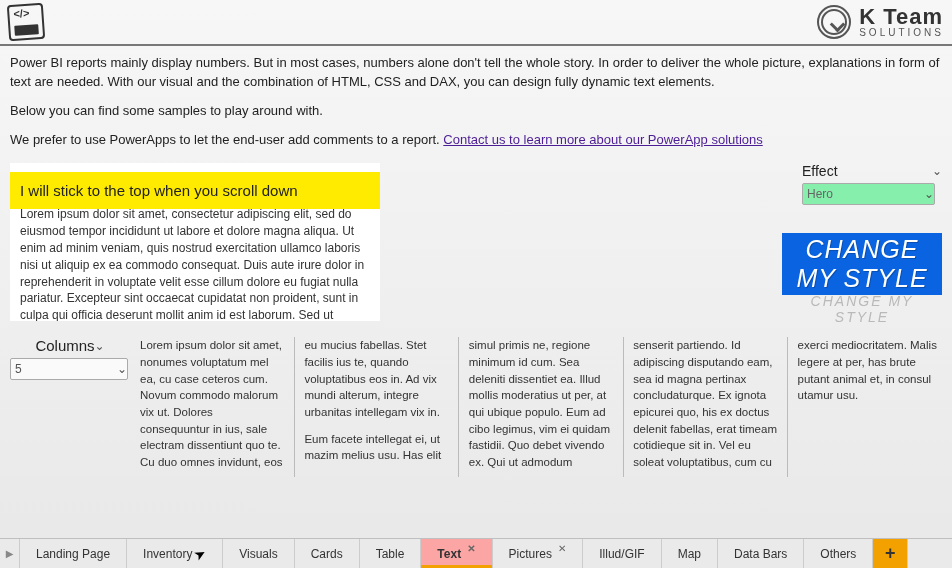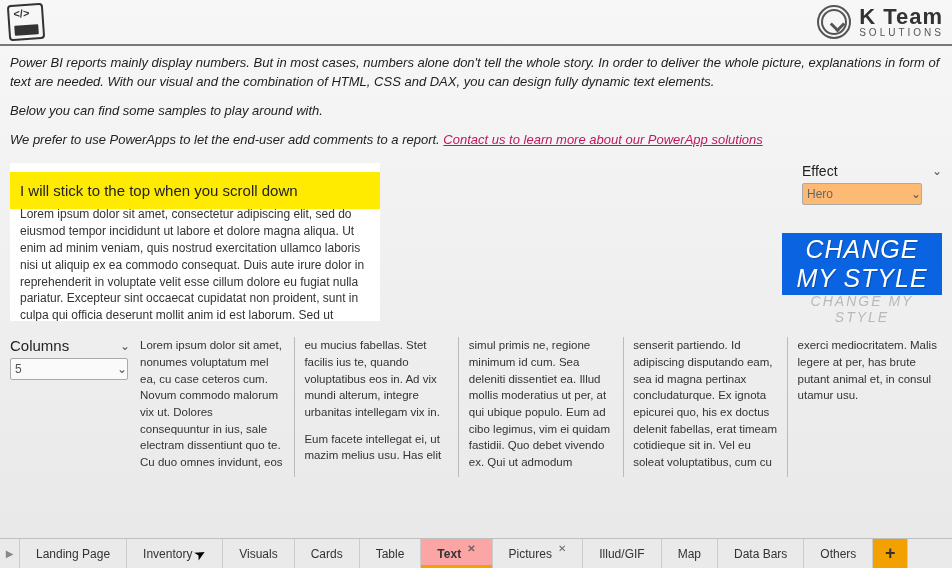--- a/index.html
+++ b/index.html
@@ -21,7 +21,7 @@
 
   
   .intro { padding: 8px 10px 4px 10px; font-size: 13px; line-height: 1.45; }
-  .intro p { margin: 0 0 10px 0; font-style: italic; }
+  .intro p { margin: 0 0 10px 0; }
   .intro a { color: #be185d; text-decoration: underline; }
 
   

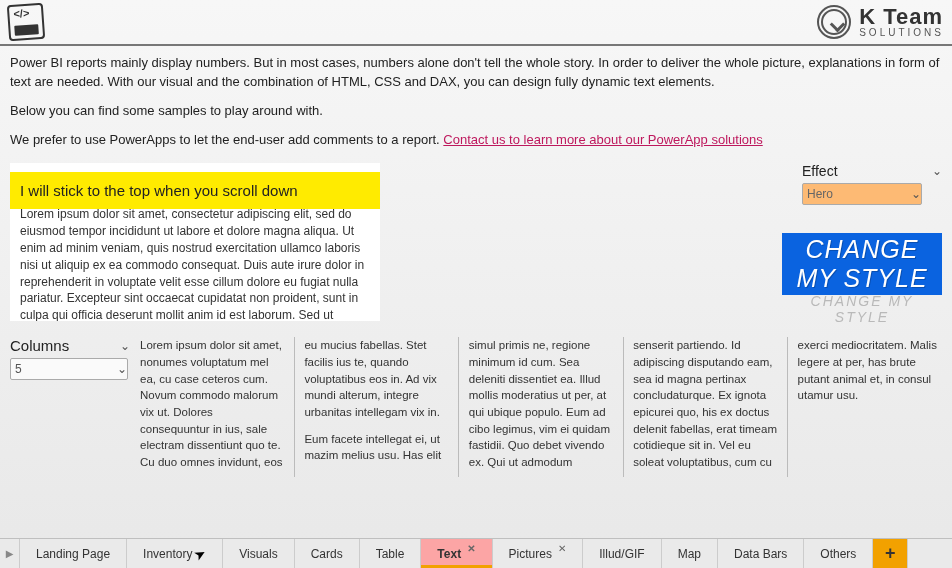--- a/index.html
+++ b/index.html
@@ -22,7 +22,7 @@
   
   .intro { padding: 8px 10px 4px 10px; font-size: 13px; line-height: 1.45; }
   .intro p { margin: 0 0 10px 0; }
-  .intro a { color: #be185d; text-decoration: underline; }
+  .intro a { color: #4c1d95; text-decoration: underline; }
 
   
   .mid { display: flex; gap: 12px; padding: 0 10px; align-items: flex-start; height: 168px; }

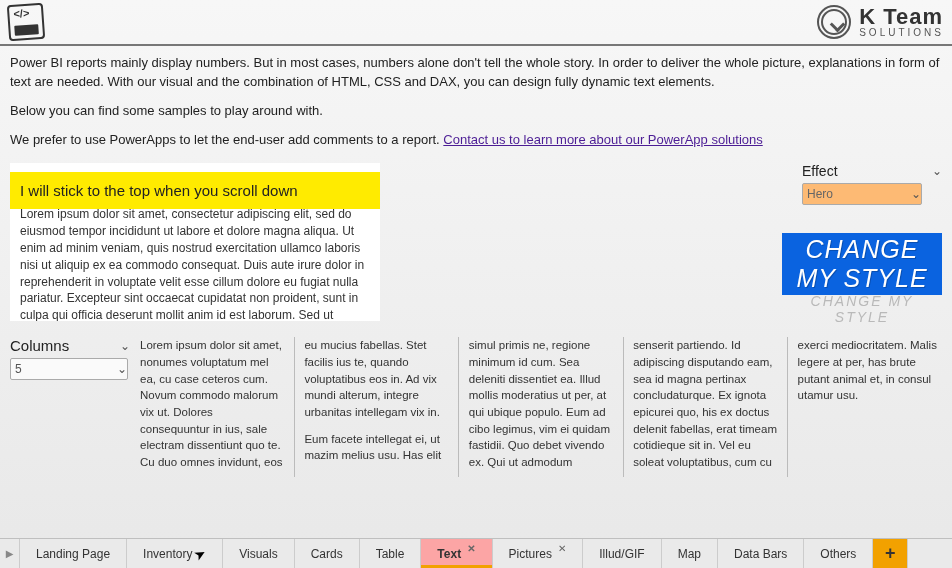--- a/index.html
+++ b/index.html
@@ -35,7 +35,7 @@
   .effect-panel { margin-left: auto; width: 140px; padding-top: 0px; }
   .effect-header { display: flex; justify-content: space-between; align-items: center; font-size: 14px; font-weight: 500; padding-bottom: 4px; }
   .chev { font-size: 12px; color: #555; }
-  .effect-select { width: 120px; height: 22px; border: 1px solid #aaa; border-radius: 2px; font-size: 12px; padding-left: 4px; display: flex; justify-content: space-between; align-items: center; color: #666; background: #fdba74; }
+  .effect-select { width: 133px; height: 22px; border: 1px solid #aaa; border-radius: 2px; font-size: 12px; padding-left: 4px; display: flex; justify-content: space-between; align-items: center; color: #666; background: #86efac; }
   .style-banner { margin-top: 28px; background: #0a63e0; color: #fff; font-size: 25px; font-style: italic; font-weight: 400; letter-spacing: 1px; padding: 2px 6px; text-align: center; text-shadow: 1px 1px 0 rgba(0,0,0,0.2); position: relative; }
   .style-shadow { font-style: italic; text-align: center; color: #b9b9b9; font-size: 14px; margin-top: -2px; letter-spacing: 2px; }
   .right-col { width: 160px; display: flex; flex-direction: column; }

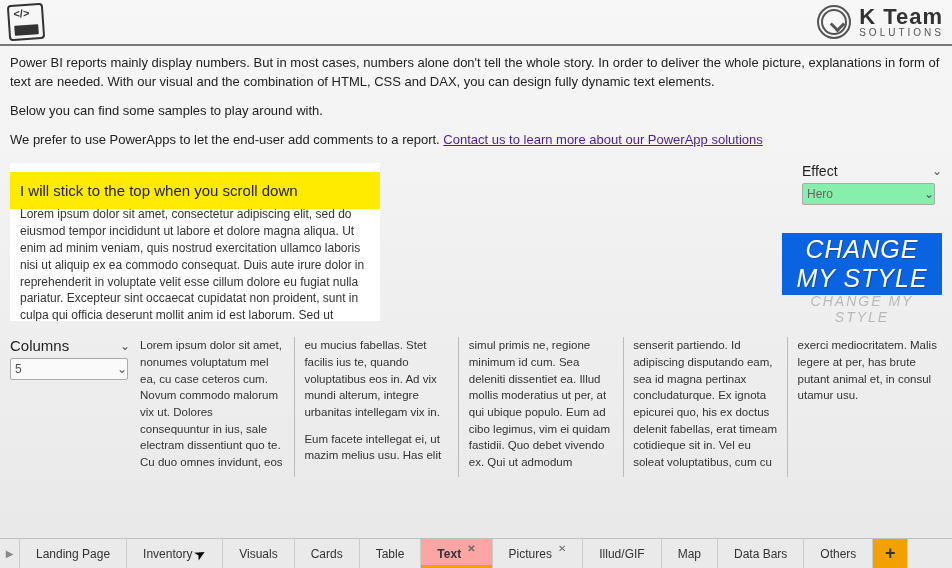--- a/index.html
+++ b/index.html
@@ -43,7 +43,7 @@
   
   .cols-wrap { display: flex; padding: 6px 10px 2px 10px; height: 160px; align-items: flex-start; }
   .cols-ctrl { width: 130px; padding-right: 10px; }
-  .cols-label { font-size: 15px; font-weight: 500; display: flex; justify-content: space-between; align-items: center; }
+  .cols-label { font-size: 15px; font-weight: 500; display: flex; justify-content: center; align-items: center; }
   .cols-select { margin-top: 4px; width: 118px; height: 22px; border: 1px solid #aaa; border-radius: 2px; font-size: 12px; padding-left: 4px; display: flex; justify-content: space-between; align-items: center; color: #555; background: #fafafa; }
   .cols-text { flex: 1; column-count: 5; column-gap: 20px; column-rule: 1px solid #bbb; font-size: 11.5px; line-height: 1.45; color: #333; height: 140px; overflow: hidden; }
   .cols-text p { margin: 0 0 10px 0; }

